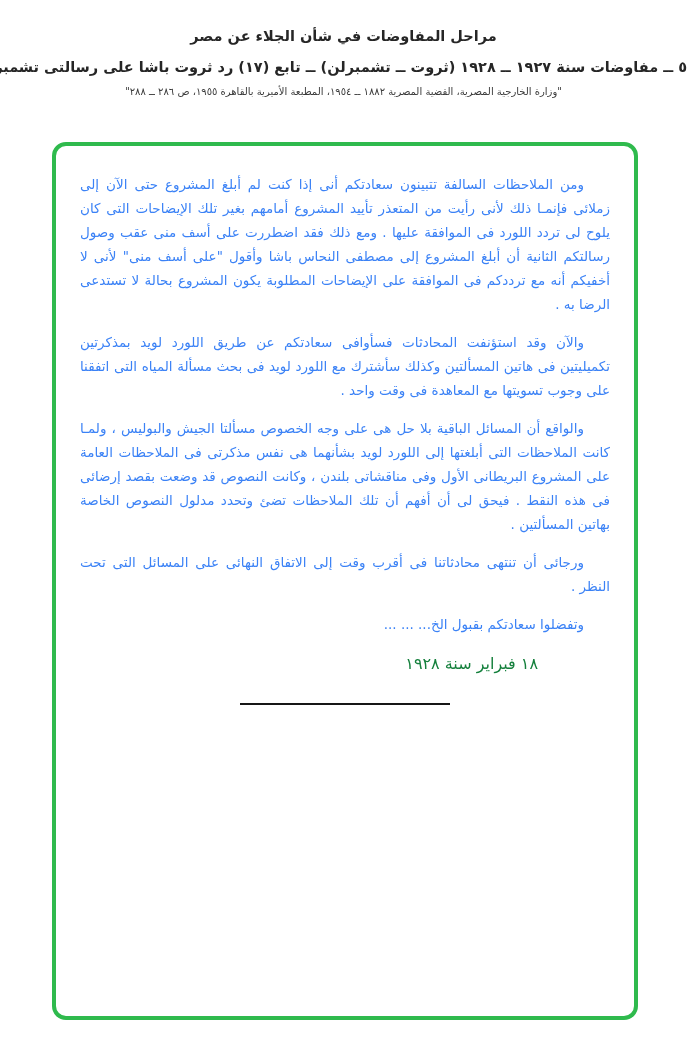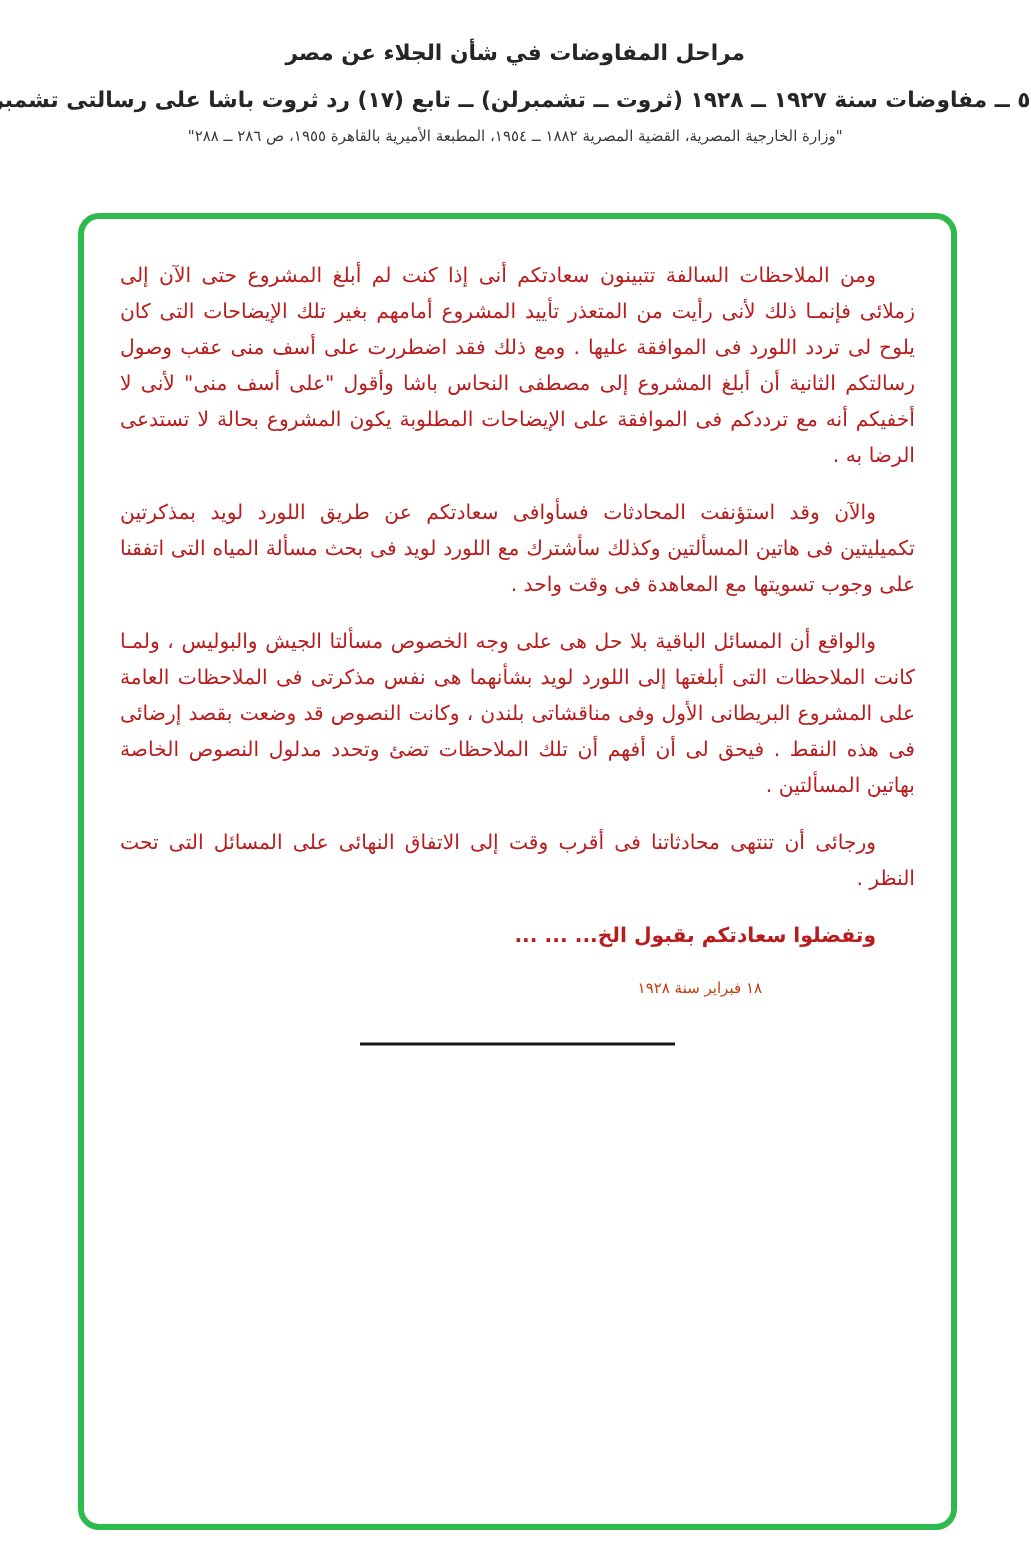--- a/index.html
+++ b/index.html
@@ -62,7 +62,7 @@
     line-height: 24px;
     text-align: justify;
     text-indent: 26px;
-    color: #b91c1c;
+    color: #3b82f6;
   }
   .para.closing {
     text-align: right;

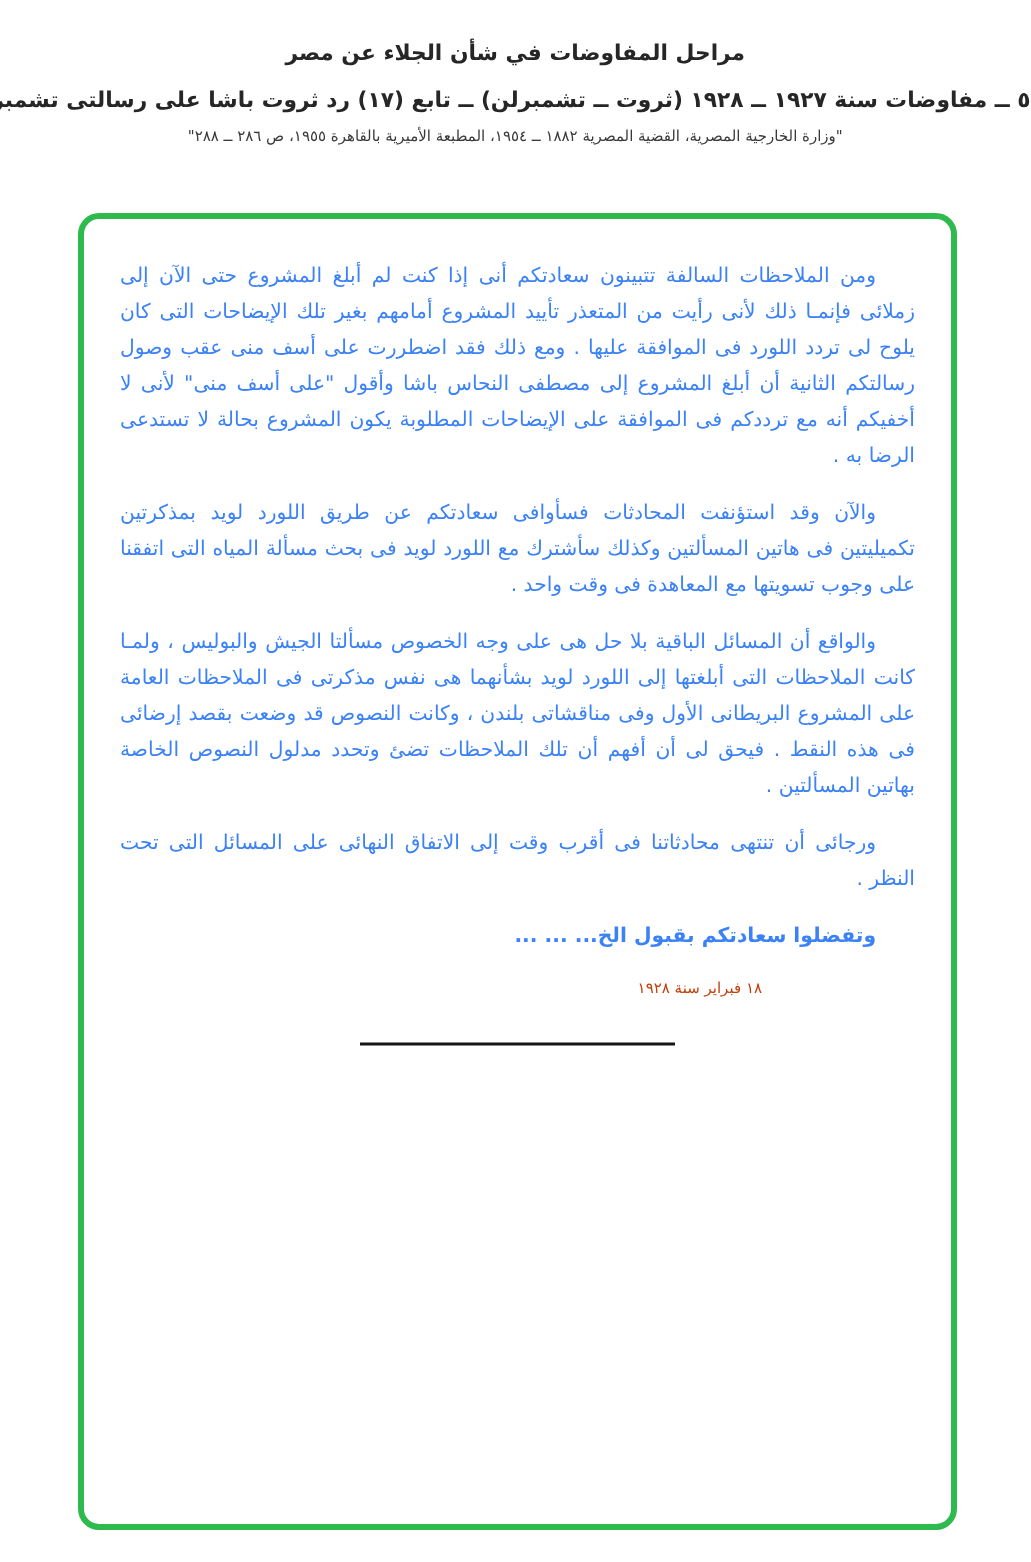--- a/index.html
+++ b/index.html
@@ -67,7 +67,6 @@
   .para.closing {
     text-align: right;
     margin-bottom: 10px;
-    font-weight: bold;
   }
   .date-line {
     direction: rtl;

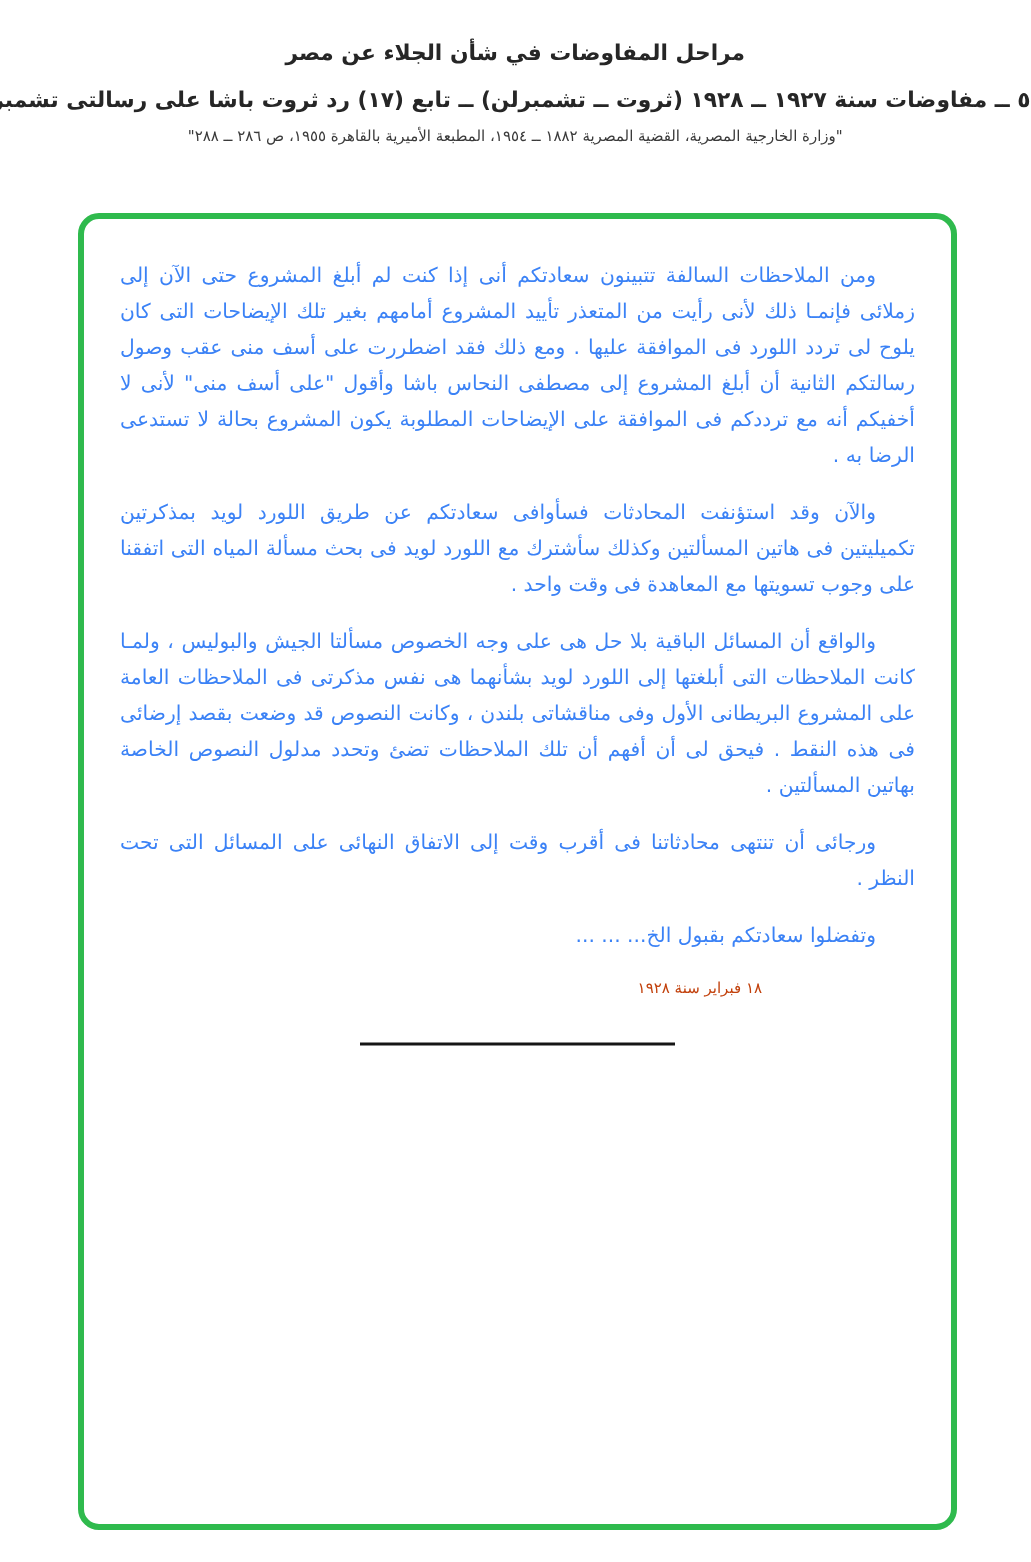--- a/index.html
+++ b/index.html
@@ -71,9 +71,9 @@
   .date-line {
     direction: rtl;
     text-align: right;
-    font-size: 10px;
-    color: #c2410c;
-    margin: 18px 102px 0 0;
+    font-size: 16px;
+    color: #15803d;
+    margin: 18px 72px 0 0;
   }
   .divider {
     width: 210px;

